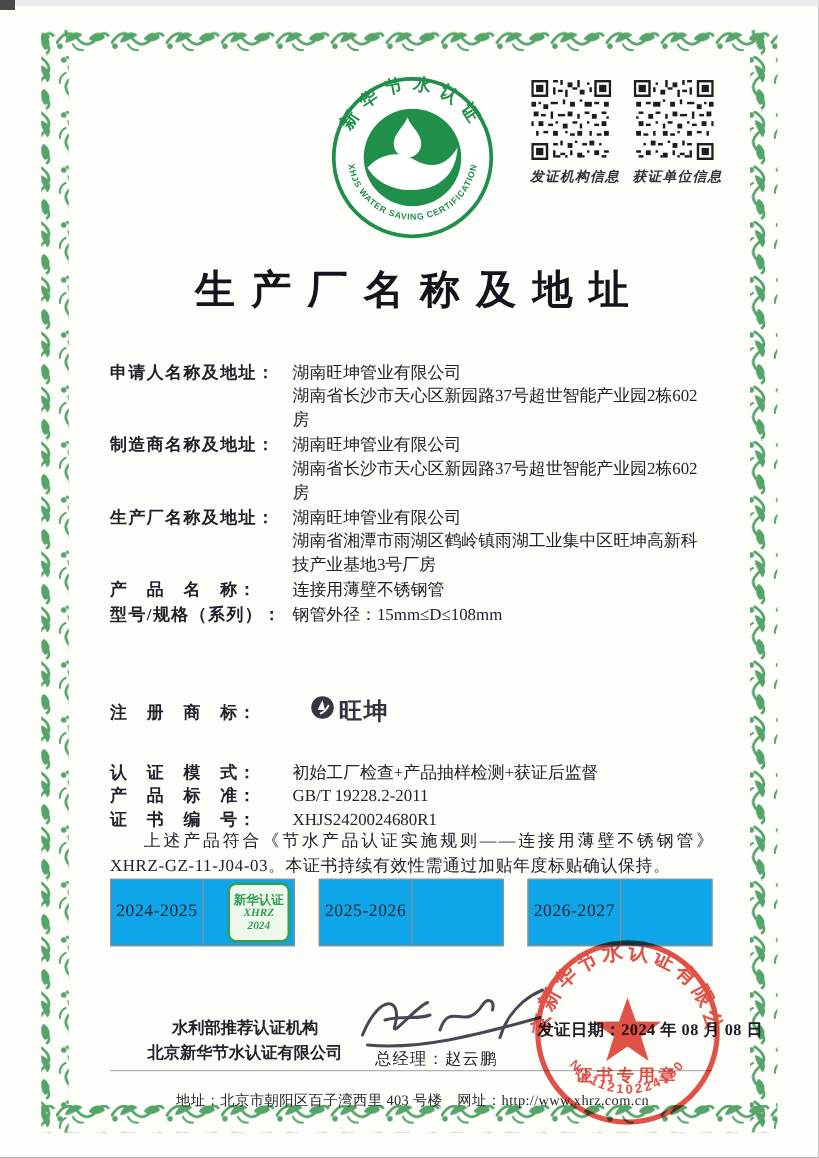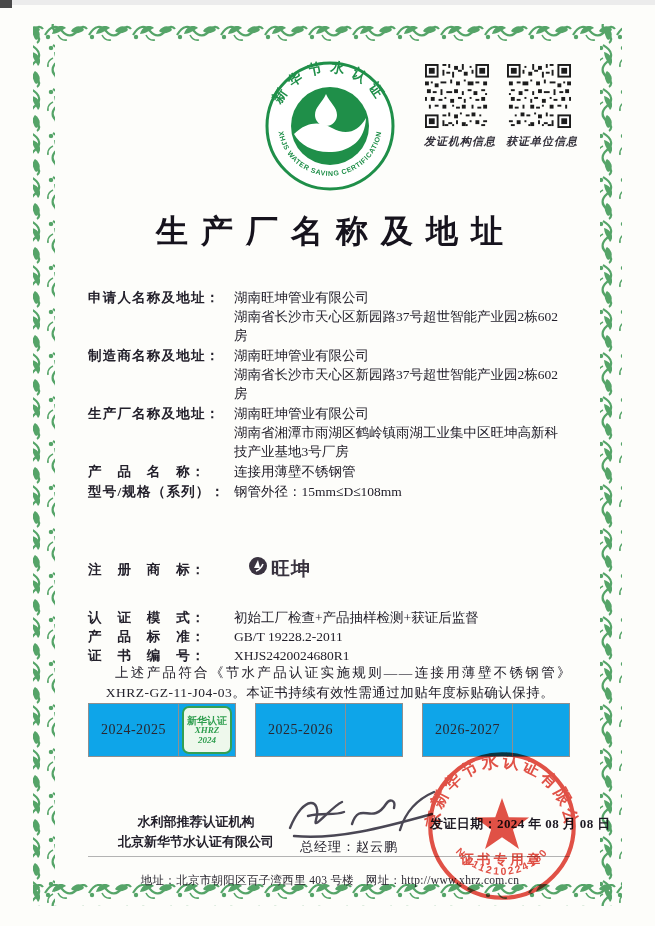--- a/index.html
+++ b/index.html
@@ -41,7 +41,7 @@
 
   .statement{position:absolute;left:88px;top:663px;width:484px;font-size:13.5px;line-height:19.5px;}
   .statement .l1{display:block;text-indent:2em;text-align:justify;text-align-last:justify;letter-spacing:1.5px;}
-  .statement .l2{display:block;letter-spacing:.5px;text-align:center;}
+  .statement .l2{display:block;letter-spacing:.5px;}
 
   
   .year-row{position:absolute;left:88px;top:703px;width:482px;display:flex;justify-content:space-between;}

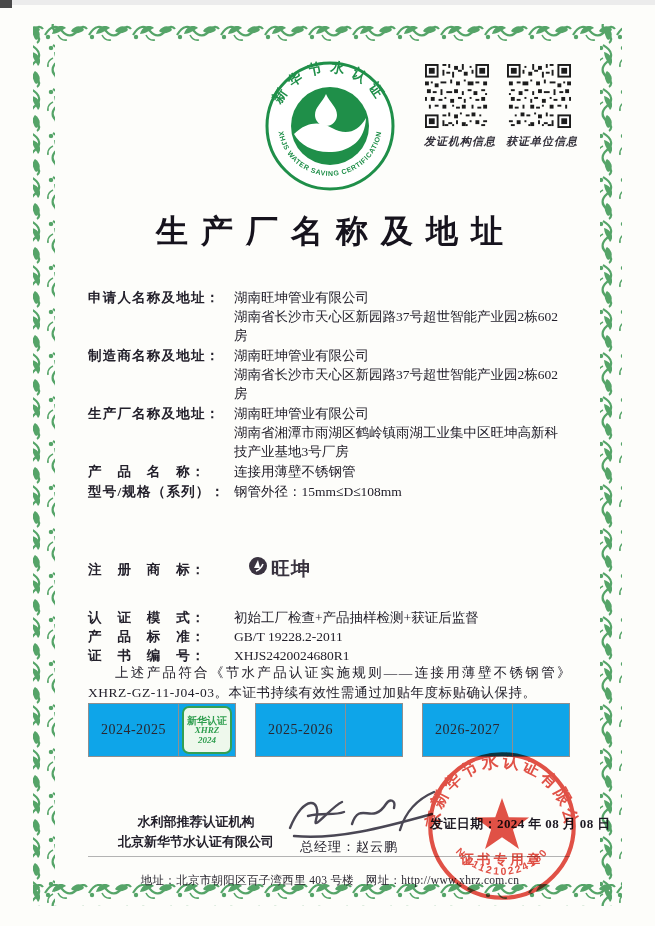--- a/index.html
+++ b/index.html
@@ -47,7 +47,7 @@
   .year-row{position:absolute;left:88px;top:703px;width:482px;display:flex;justify-content:space-between;}
   .ybox{width:146px;height:52px;border:1px solid #8f8f8f;display:flex;background:#0ea5e9;}
   .ycell{flex:1;display:flex;align-items:center;justify-content:center;font-size:14px;letter-spacing:.5px;color:#2a2730;}
-  .scell{width:56px;border-left:1px solid #8f8f8f;display:flex;align-items:center;justify-content:center;}
+  .scell{width:56px;border-left:1px solid #8f8f8f;display:flex;align-items:center;justify-content:center;padding-left:16px;}
   .sticker{width:46px;height:44px;border:2px solid #33a054;border-radius:7px;background:#eef8ec;
     display:flex;flex-direction:column;align-items:center;justify-content:center;line-height:1.1;}
   .sticker .s1{font-family:"Liberation Sans","DejaVu Sans",sans-serif;font-size:10px;font-weight:bold;color:#2f9e4f;}

